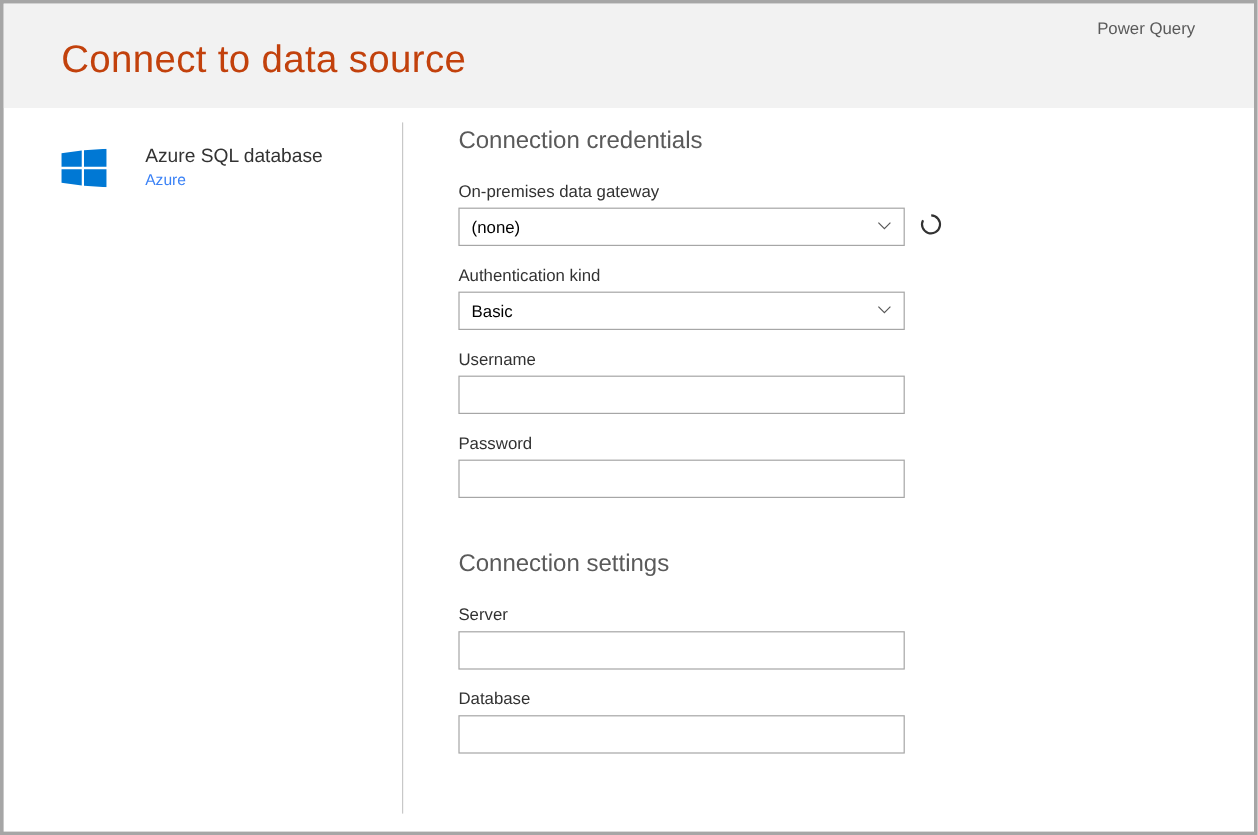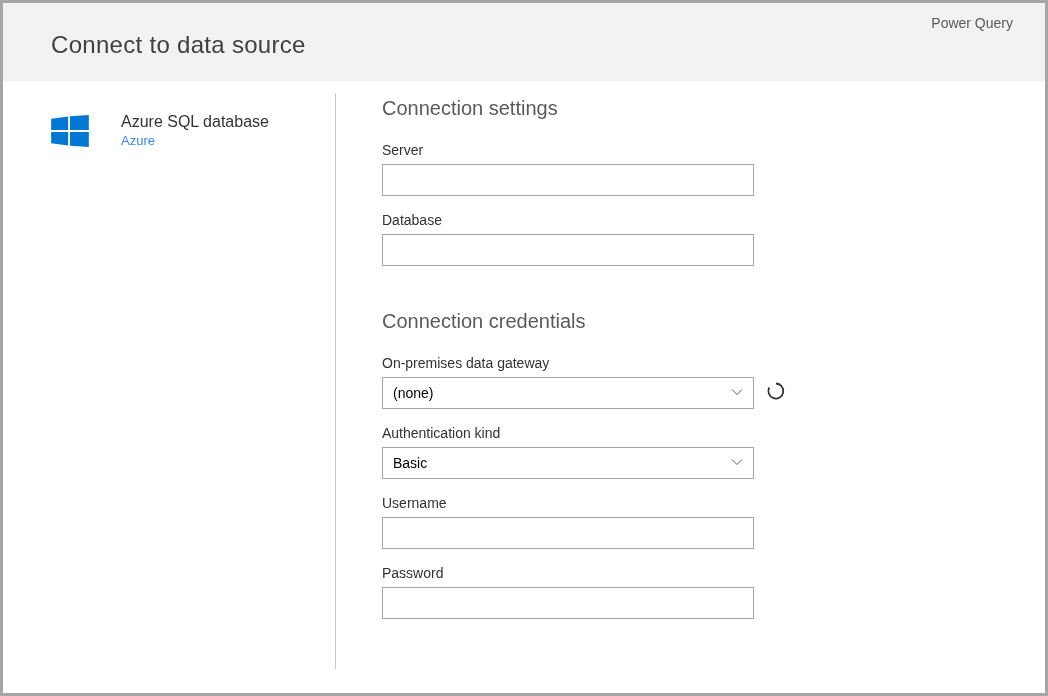--- a/index.html
+++ b/index.html
@@ -29,7 +29,7 @@
     .app-label {
       position: absolute;
       top: 12px;
-      right: 32px;
+      right: 49px;
       font-size: 14px;
       color: #5a5a5a;
     }

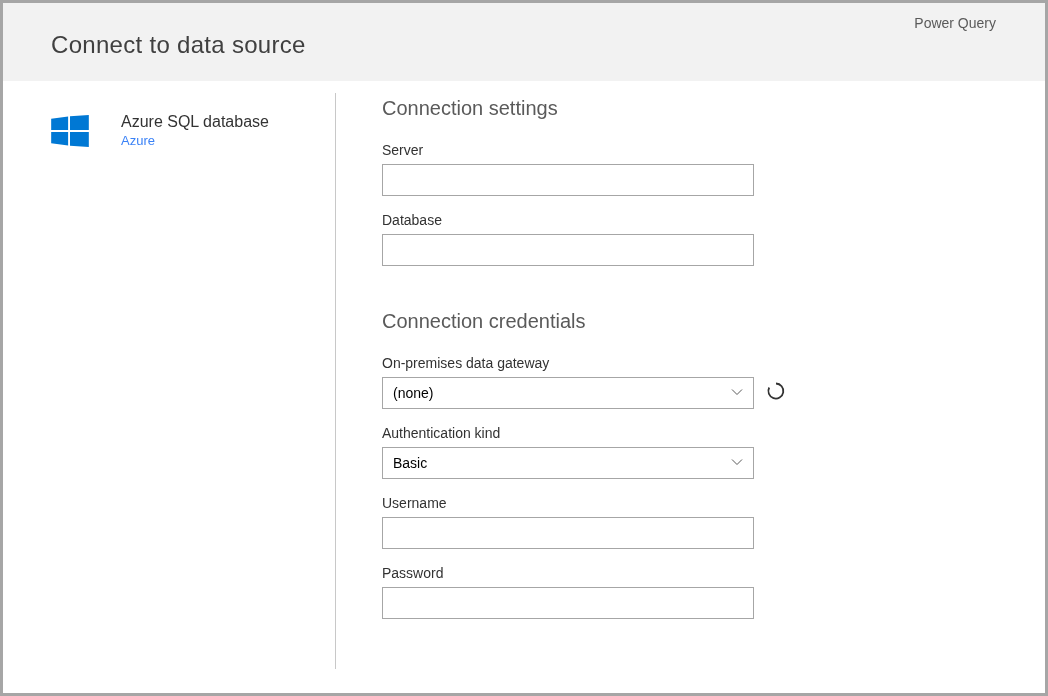--- a/index.html
+++ b/index.html
@@ -21,9 +21,9 @@
       position: relative;
     }
     .page-title {
-      font-size: 24px;
+      font-size: 32px;
       font-weight: 300;
-      color: #404040;
+      color: #c2410c;
       letter-spacing: 0.3px;
     }
     .app-label {

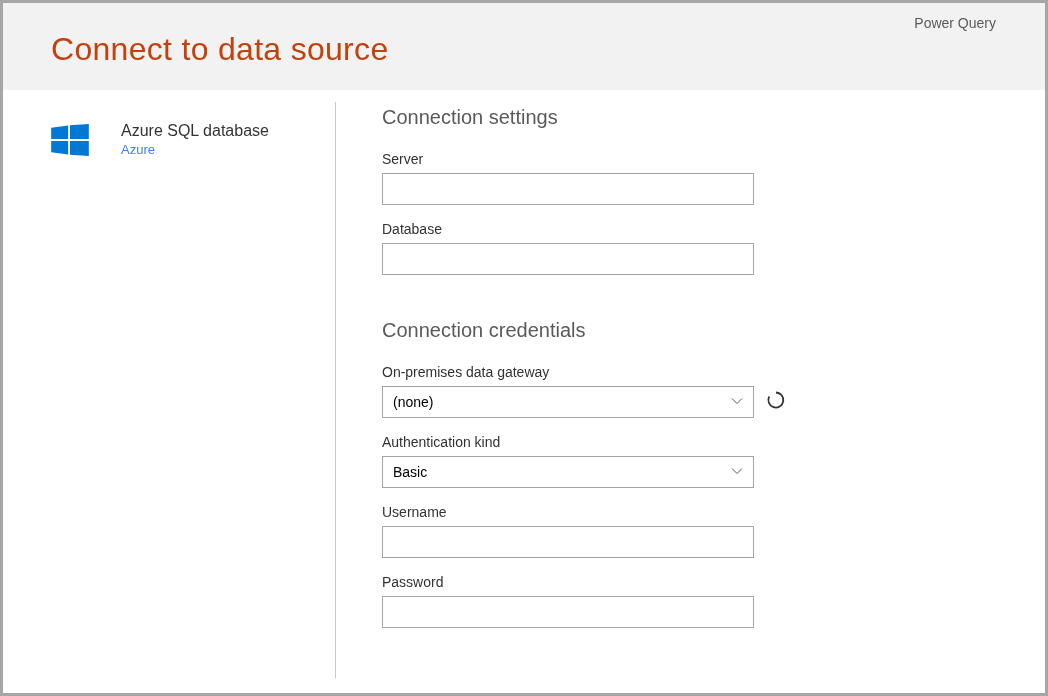--- a/index.html
+++ b/index.html
@@ -150,20 +150,6 @@
   </aside>
 
   <main class="main">
-
-    <div class="section-block">
-      <div class="section-title">Connection settings</div>
-
-      <div class="field">
-        <label class="field-label">Server</label>
-        <input type="text" class="text-input" value="" style="">
-      </div>
-
-      <div class="field">
-        <label class="field-label">Database</label>
-        <input type="text" class="text-input" value="" style="">
-      </div>
-    </div>
 
     <div class="section-block">
       <div class="section-title">Connection credentials</div>
@@ -210,6 +196,20 @@
       </div>
     </div>
 
+    <div class="section-block">
+      <div class="section-title">Connection settings</div>
+
+      <div class="field">
+        <label class="field-label">Server</label>
+        <input type="text" class="text-input" value="" style="">
+      </div>
+
+      <div class="field">
+        <label class="field-label">Database</label>
+        <input type="text" class="text-input" value="" style="">
+      </div>
+    </div>
+
   </main>
 </div>
 

